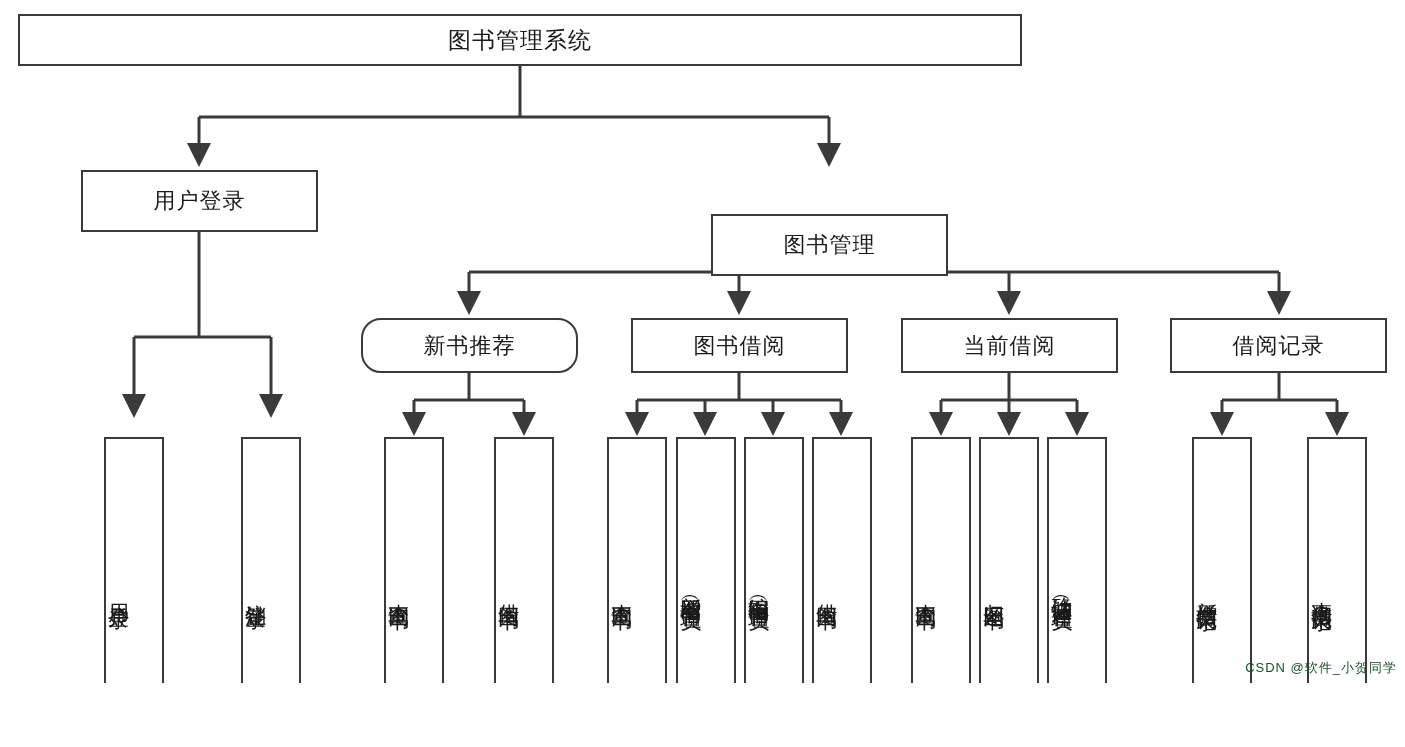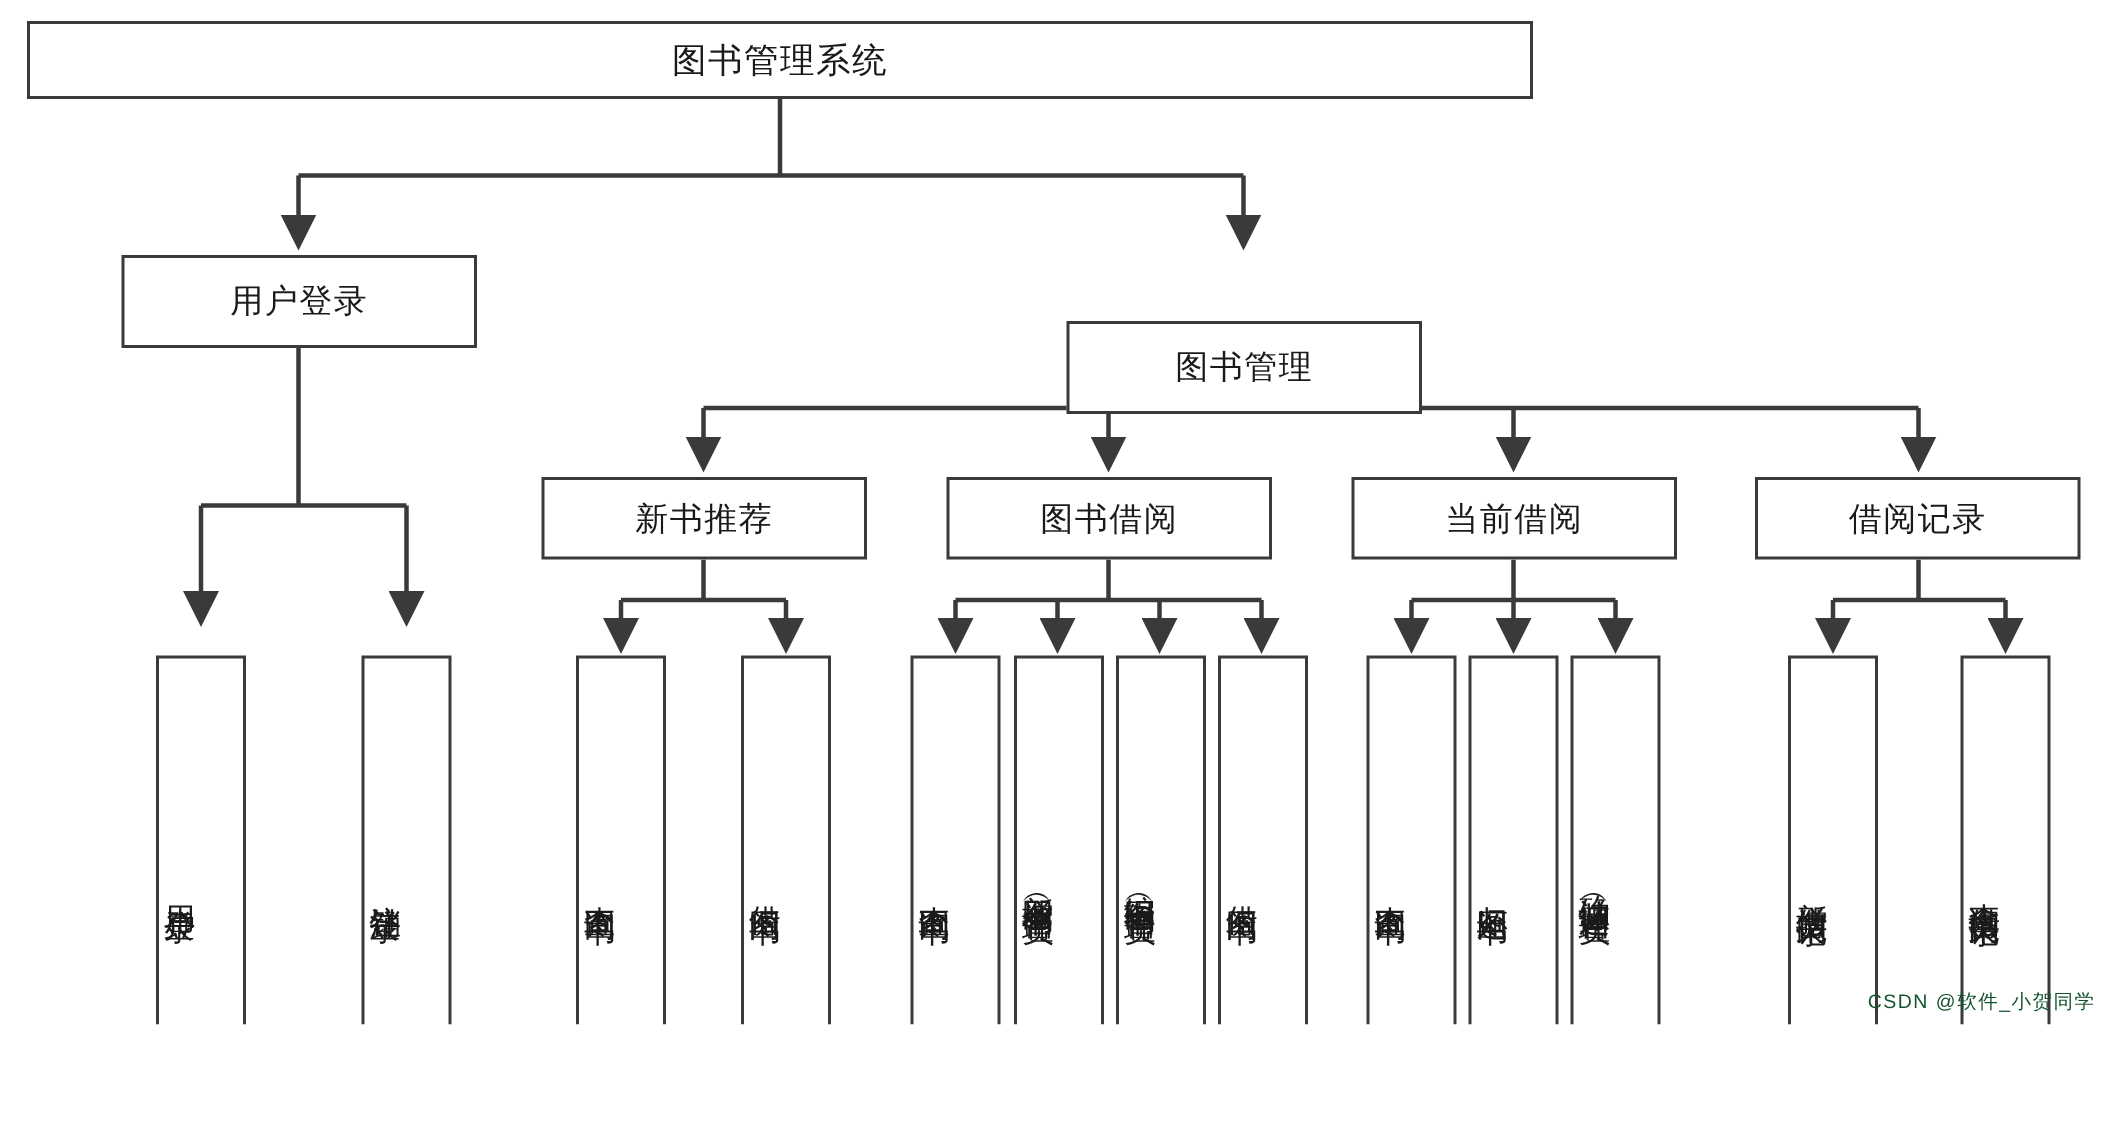--- a/index.html
+++ b/index.html
@@ -136,7 +136,7 @@
     <span>图书管理</span>
   </div>
 
-  <div class="node horiz" style="left:361px; top:318px; width:217px; height:55px;">
+  <div class="node horiz" style="left:361px; top:318px; width:217px; height:55px;border-radius:20px;">
     <span>新书推荐</span>
   </div>
   <div class="node horiz" style="left:631px; top:318px; width:217px; height:55px;">

